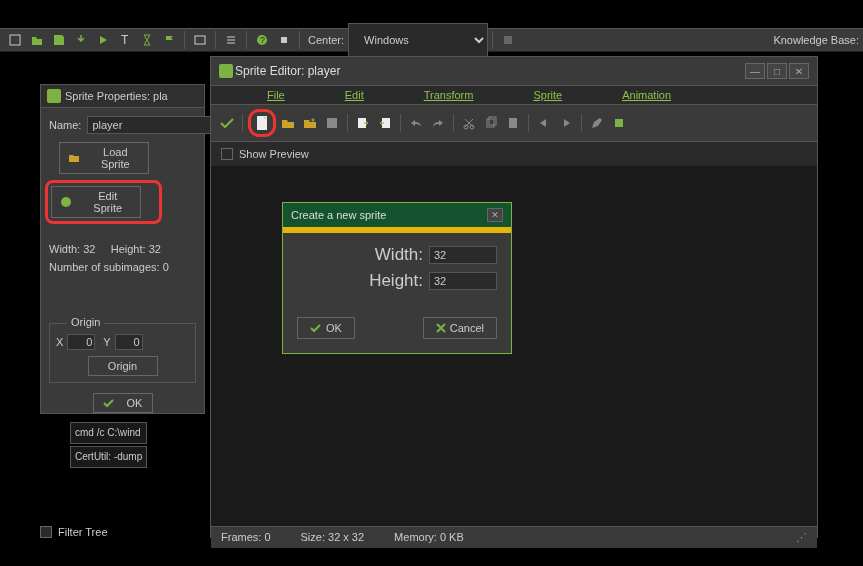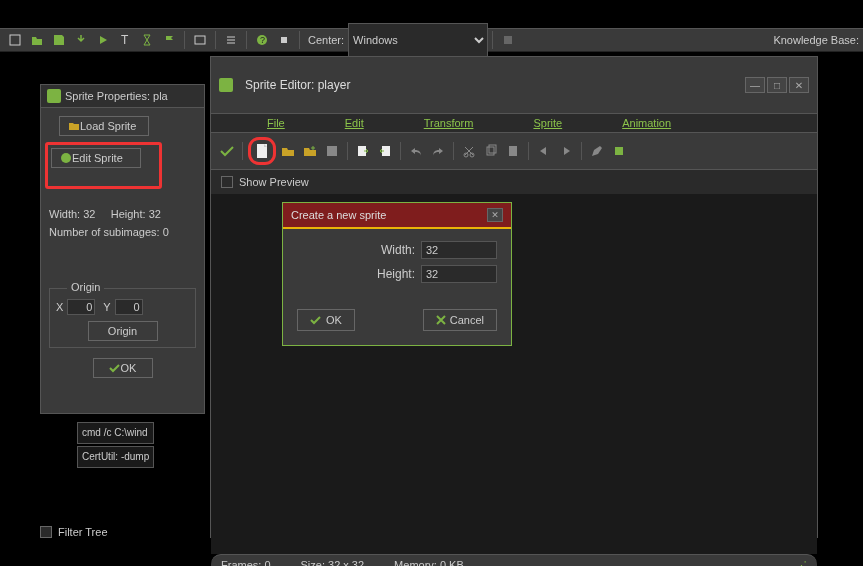--- a/index.html
+++ b/index.html
@@ -10,7 +10,7 @@
 .tb-icon { width: 18px; height: 18px; margin: 0 2px; display: flex; align-items: center; justify-content: center; cursor: pointer; }
 .tb-sep { width: 1px; height: 18px; background: #555; margin: 0 4px; }
 .tb-label { color: #ccc; font-size: 11px; margin: 0 4px; }
-.tb-select { background: #2a2a2a; border: 1px solid #555; color: #ccc; font-size: 11px; height: 35px; width: 140px; padding: 0 0; }
+.tb-select { background: #2a2a2a; border: 1px solid #555; color: #ccc; font-size: 11px; height: 35px; width: 140px; padding: 0 11px; }
 .kb-label { margin-left: auto; color: #ccc; font-size: 11px; }
 
 

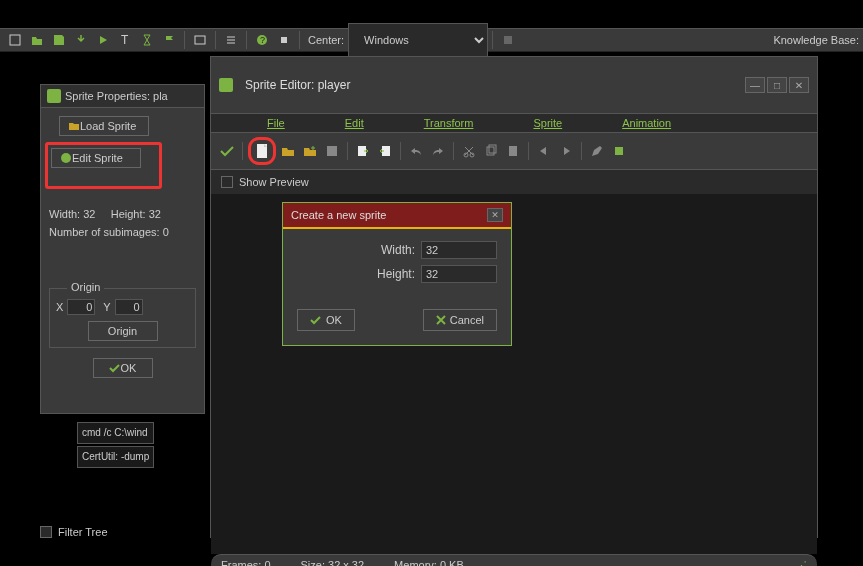--- a/index.html
+++ b/index.html
@@ -36,7 +36,7 @@
 
 
 .editor-win { position: absolute; top: 56px; left: 210px; width: 608px; height: 482px; background: #2a2a2a; border: 1px solid #555; }
-.editor-title { background: #3a3a3a; border-bottom: 1px solid #555; padding: 20px 8px; display: flex; align-items: center; gap: 12px; color: #ddd; font-size: 12px; }
+.editor-title { background: #3a3a3a; border-bottom: 1px solid #555; padding: 6px 8px; display: flex; align-items: center; gap: 2px; color: #ddd; font-size: 12px; }
 .win-controls { margin-left: auto; display: flex; gap: 2px; }
 .win-btn { width: 20px; height: 16px; background: #444; border: 1px solid #666; display: flex; align-items: center; justify-content: center; color: #aaa; font-size: 10px; cursor: pointer; }
 .editor-menu { background: #2a2a2a; padding: 3px 8px; display: flex; gap: 12px; }

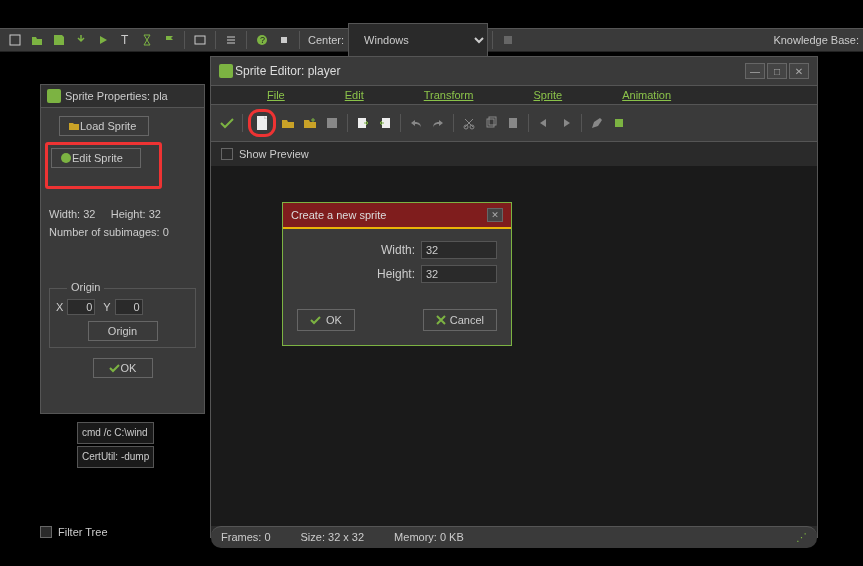--- a/index.html
+++ b/index.html
@@ -155,6 +155,10 @@
     <span>Sprite Properties: pla</span>
   </div>
   <div class="props-body">
+    <div class="row">
+      <span class="label-sm">Name:</span>
+      <input class="input-txt" value="player" style="">
+    </div>
     <div style="margin-left:10px;margin-bottom:6px">
       <button class="btn btn-load">
         <svg width="12" height="12">

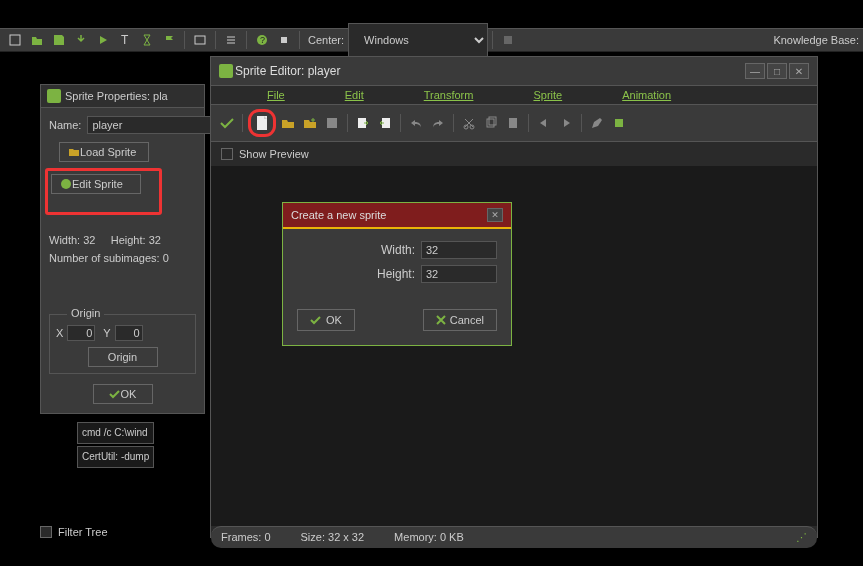--- a/index.html
+++ b/index.html
@@ -21,7 +21,7 @@
 .row { display: flex; align-items: center; gap: 6px; margin-bottom: 8px; }
 .label-sm { color: #ccc; font-size: 11px; }
 .input-txt { background: #2a2a2a; border: 1px solid #555; color: #ccc; font-size: 11px; height: 18px; padding: 0 4px; flex: 1; }
-.btn { background: #3a3a3a; border: 1px solid #666; color: #ccc; font-size: 11px; padding: 3px 8px; cursor: pointer; display: inline-flex; align-items: center; gap: 0; }
+.btn { background: #3a3a3a; border: 1px solid #666; color: #ccc; font-size: 11px; padding: 3px 8px; cursor: pointer; display: inline-flex; align-items: center; gap: 12px; }
 .btn-load { width: 90px; }
 .btn-edit-wrap { border: 3px solid #e33; border-radius: 3px; padding: 3px 18px 18px 3px; display: inline-block; margin-left: -4px; }
 .btn-edit { width: 90px; }

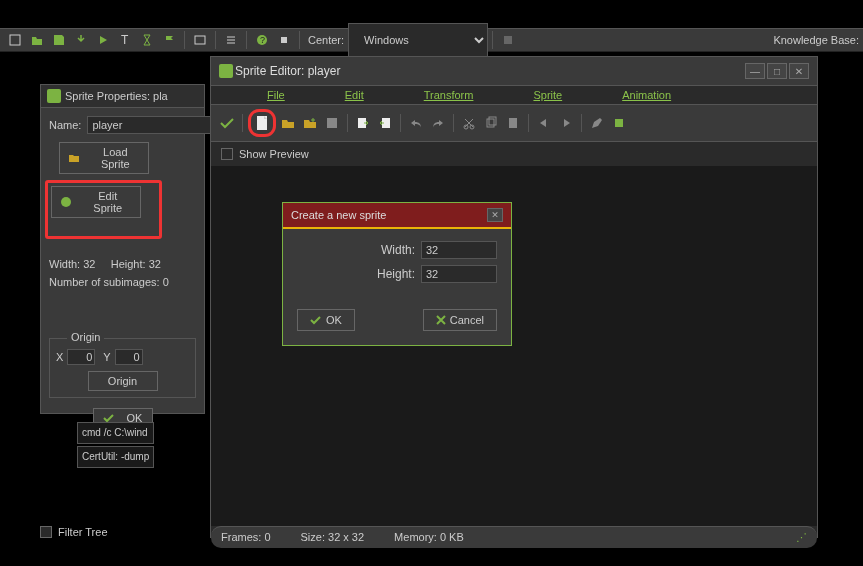--- a/index.html
+++ b/index.html
@@ -23,7 +23,7 @@
 .input-txt { background: #2a2a2a; border: 1px solid #555; color: #ccc; font-size: 11px; height: 18px; padding: 0 4px; flex: 1; }
 .btn { background: #3a3a3a; border: 1px solid #666; color: #ccc; font-size: 11px; padding: 3px 8px; cursor: pointer; display: inline-flex; align-items: center; gap: 12px; }
 .btn-load { width: 90px; }
-.btn-edit-wrap { border: 3px solid #e33; border-radius: 3px; padding: 3px 18px 18px 3px; display: inline-block; margin-left: -4px; }
+.btn-edit-wrap { border: 3px solid #e33; border-radius: 8px; padding: 3px 18px 3px 3px; display: inline-block; margin-left: -4px; }
 .btn-edit { width: 90px; }
 .info-text { color: #ccc; font-size: 11px; margin: 6px 0 2px; }
 .group-origin { border: 1px solid #555; padding: 6px; margin-top: 50px; position: relative; }

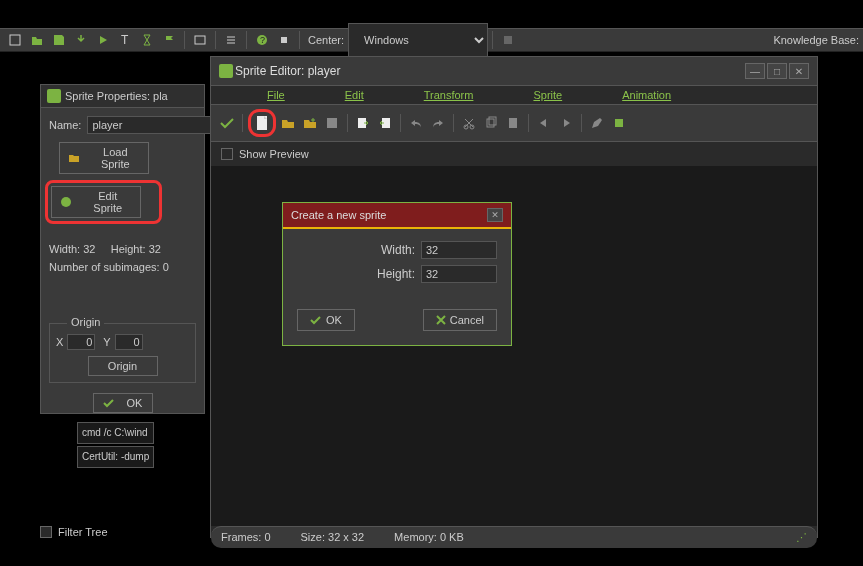--- a/index.html
+++ b/index.html
@@ -53,7 +53,7 @@
 
 
 .dialog { position: absolute; top: 202px; left: 282px; width: 230px; background: #3a3a3a; border: 1px solid #7cb342; z-index: 10; }
-.dialog-title { background: #7f1d1d; border-bottom: 2px solid #eab308; padding: 5px 8px; display: flex; align-items: center; color: #ddd; font-size: 11px; }
+.dialog-title { background: #14532d; border-bottom: 6px solid #eab308; padding: 5px 8px; display: flex; align-items: center; color: #ddd; font-size: 11px; }
 .dialog-close { margin-left: auto; width: 16px; height: 14px; background: #444; border: 1px solid #666; display: flex; align-items: center; justify-content: center; color: #aaa; font-size: 9px; cursor: pointer; }
 .dialog-body { padding: 12px 14px; }
 .dlg-row { display: flex; align-items: center; justify-content: flex-end; gap: 6px; margin-bottom: 6px; }

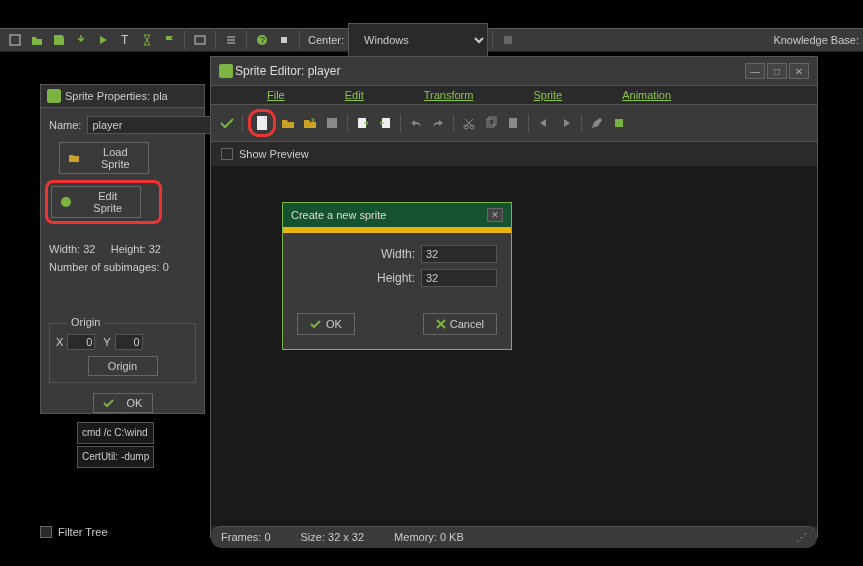--- a/index.html
+++ b/index.html
@@ -57,7 +57,7 @@
 .dialog-close { margin-left: auto; width: 16px; height: 14px; background: #444; border: 1px solid #666; display: flex; align-items: center; justify-content: center; color: #aaa; font-size: 9px; cursor: pointer; }
 .dialog-body { padding: 12px 14px; }
 .dlg-row { display: flex; align-items: center; justify-content: flex-end; gap: 6px; margin-bottom: 6px; }
-.dlg-row label { font-size: 12px; color: #ccc; }
+.dlg-row label { font-size: 17px; color: #ccc; }
 .dlg-row input { width: 76px; background: #2a2a2a; border: 1px solid #555; color: #ccc; font-size: 11px; height: 18px; padding: 0 4px; }
 .dialog-buttons { display: flex; justify-content: space-between; padding: 8px 14px 14px; }
 .dlg-btn { background: #3a3a3a; border: 1px solid #666; color: #ccc; font-size: 11px; padding: 4px 12px; cursor: pointer; display: inline-flex; align-items: center; gap: 4px; }

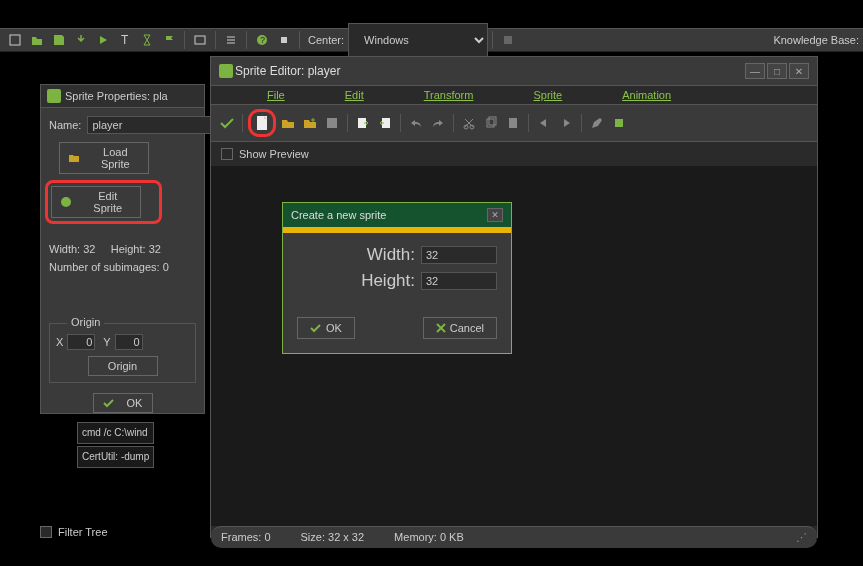--- a/index.html
+++ b/index.html
@@ -58,7 +58,7 @@
 .dialog-body { padding: 12px 14px; }
 .dlg-row { display: flex; align-items: center; justify-content: flex-end; gap: 6px; margin-bottom: 6px; }
 .dlg-row label { font-size: 17px; color: #ccc; }
-.dlg-row input { width: 76px; background: #2a2a2a; border: 1px solid #555; color: #ccc; font-size: 11px; height: 18px; padding: 0 4px; }
+.dlg-row input { width: 68px; background: #2a2a2a; border: 1px solid #555; color: #ccc; font-size: 11px; height: 18px; padding: 0 4px; }
 .dialog-buttons { display: flex; justify-content: space-between; padding: 8px 14px 14px; }
 .dlg-btn { background: #3a3a3a; border: 1px solid #666; color: #ccc; font-size: 11px; padding: 4px 12px; cursor: pointer; display: inline-flex; align-items: center; gap: 4px; }
 

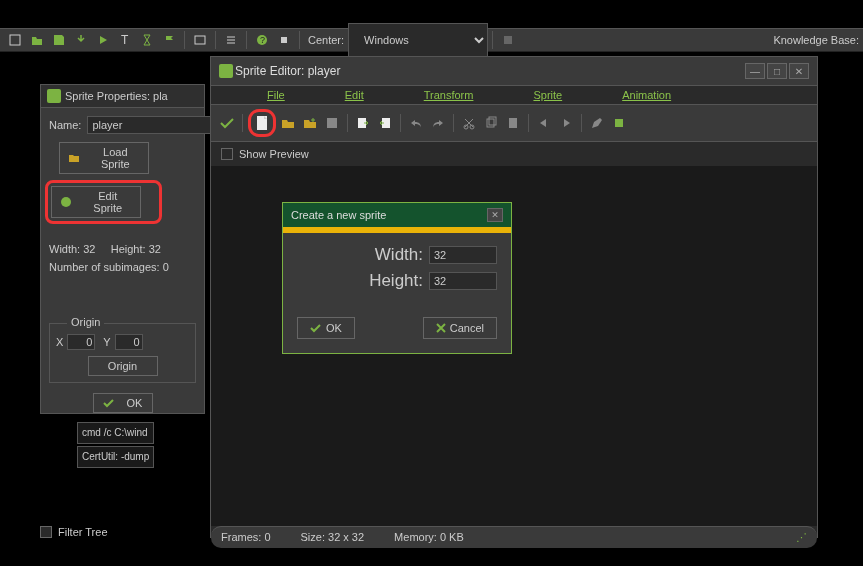--- a/index.html
+++ b/index.html
@@ -64,7 +64,7 @@
 
 
 .filter-row { position: absolute; bottom: 28px; left: 40px; display: flex; align-items: center; gap: 6px; }
-.cmd-stuff { position: absolute; top: 422px; left: 77px; font-size: 10px; color: #ccc; line-height: 18px; font-family: 'Courier New', monospace; }
+.cmd-stuff { position: absolute; top: 422px; left: 70px; font-size: 10px; color: #ccc; line-height: 18px; font-family: 'Courier New', monospace; }
 .cmd-stuff div { border: 1px solid #555; padding: 1px 4px; margin-bottom: 2px; background: #1a1a1a; }
 
 svg { display: block; }

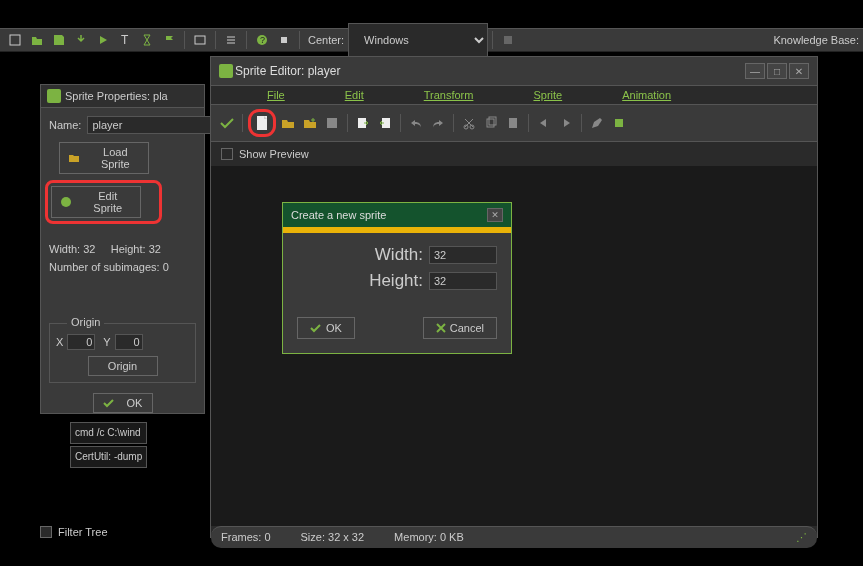--- a/index.html
+++ b/index.html
@@ -48,7 +48,7 @@
 .preview-row { padding: 6px 10px; display: flex; align-items: flex-start; gap: 6px; background: #2a2a2a; }
 .checkbox { width: 12px; height: 12px; border: 1px solid #666; background: #2a2a2a; }
 .editor-canvas { flex: 1; background: #1a1a1a; height: 360px; }
-.editor-status { background: #3a3a3a; border-top: 1px solid #555; padding: 4px 10px; display: flex; gap: 30px; font-size: 11px; color: #ccc; border-radius: 10px; }
+.editor-status { background: #3a3a3a; border-top: 1px solid #555; padding: 4px 10px; display: flex; gap: 30px; font-size: 11px; color: #ccc; }
 .resize-grip { margin-left: auto; color: #7cb342; }
 
 

